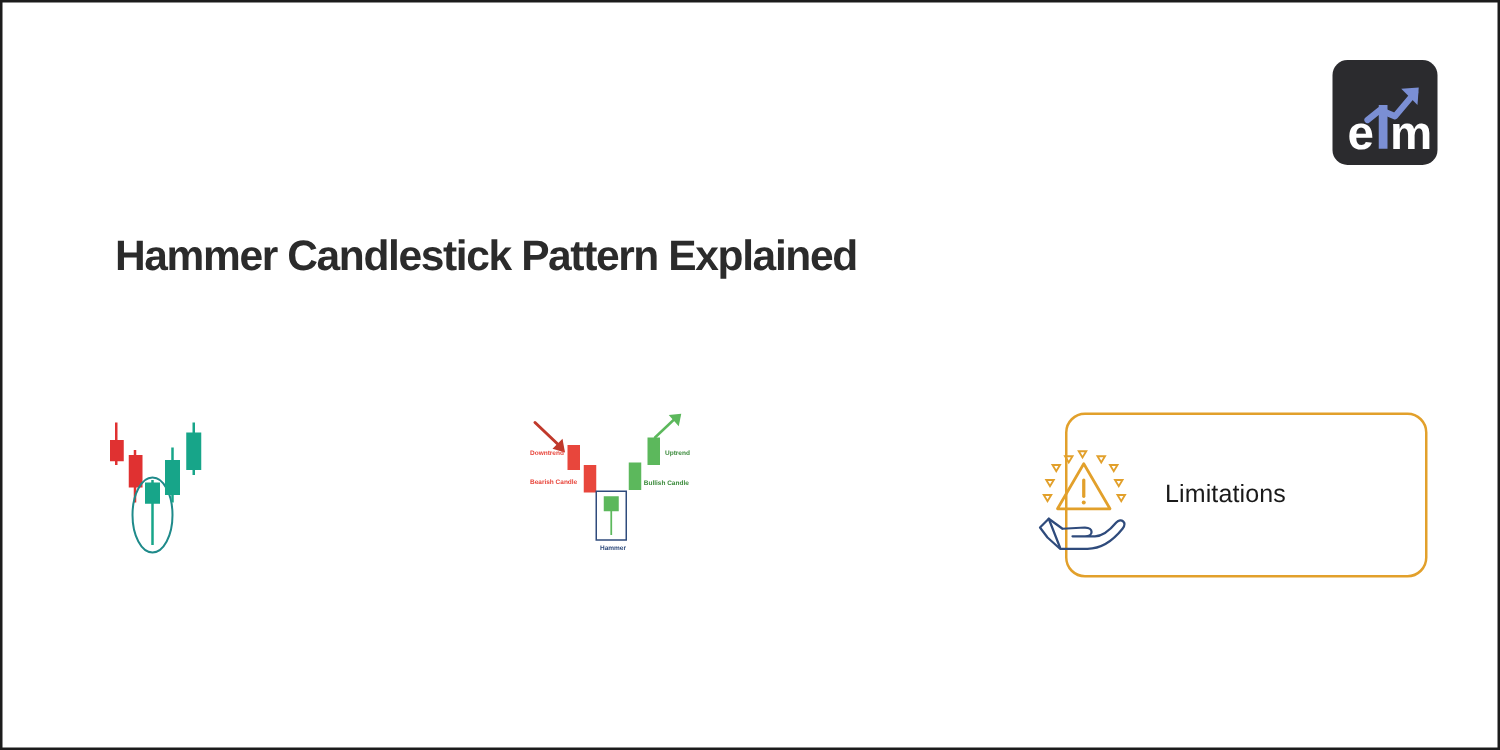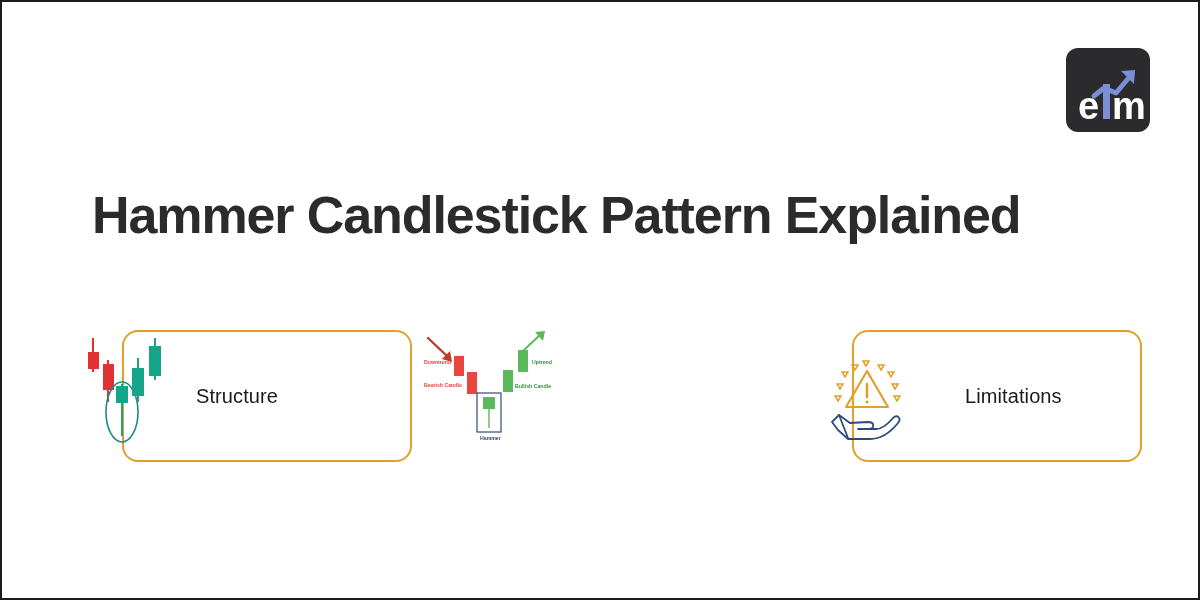--- a/index.html
+++ b/index.html
@@ -41,7 +41,7 @@
     left: 90px;
     top: 184px;
     width: 1060px;
-    font-size: 52px;
+    font-size: 34px;
     font-weight: 700;
     letter-spacing: -1.1px;
     color: #2b2b2b;

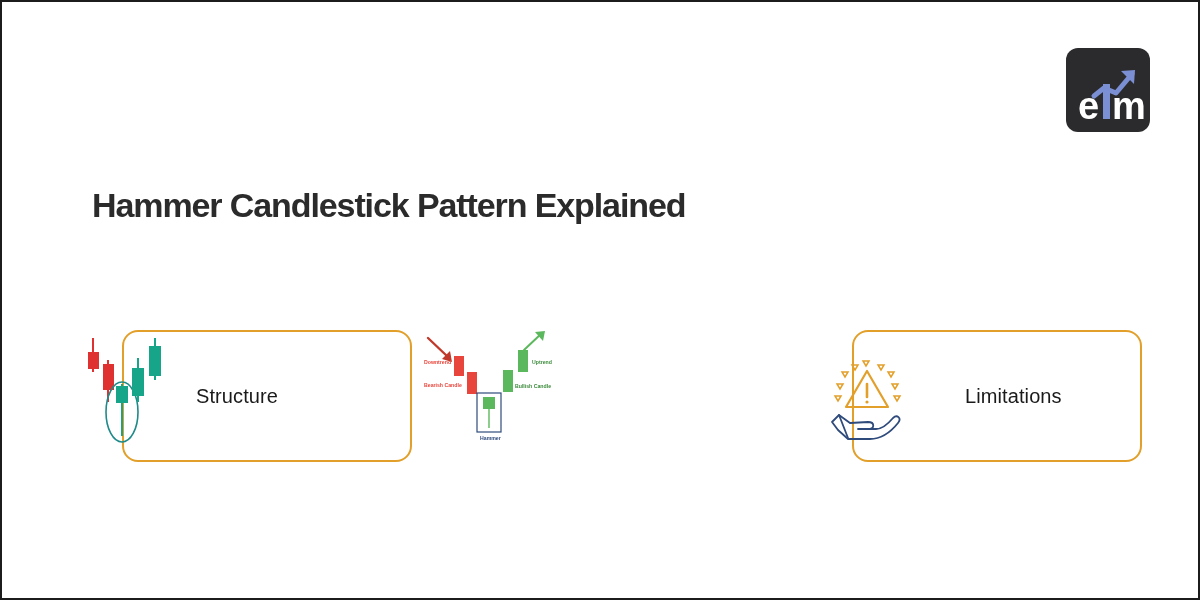--- a/index.html
+++ b/index.html
@@ -123,9 +123,6 @@
 
   <div id="cards">
 
-    <div class="card" id="card-structure">
-      <span class="card-label">Structure</span>
-    </div>
 
 
     <div class="card" id="card-limits">

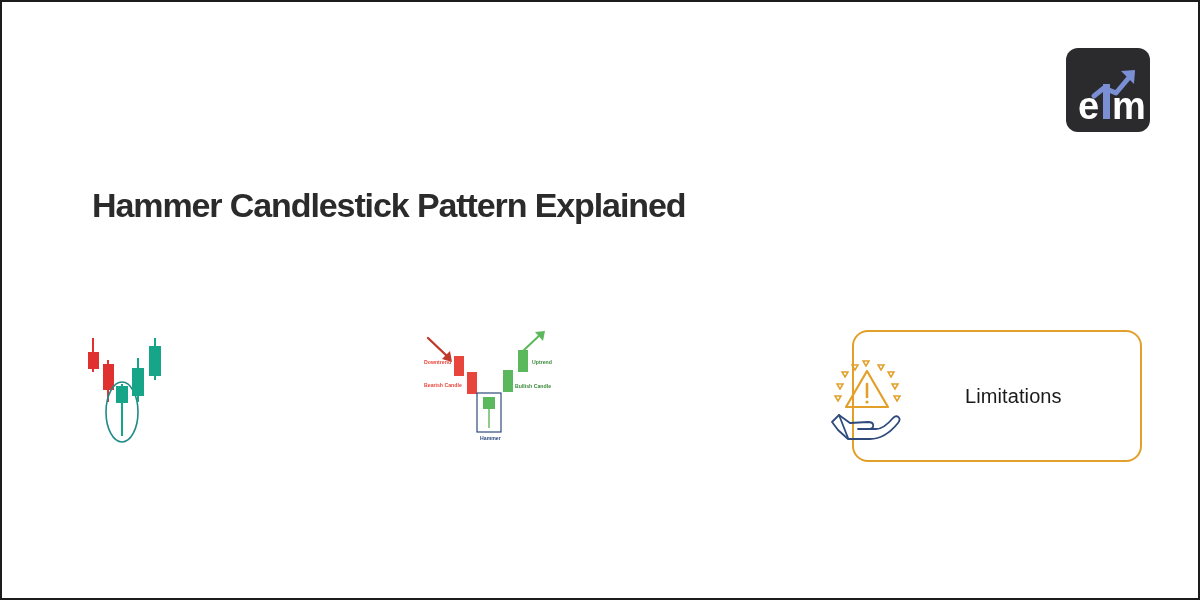--- a/index.html
+++ b/index.html
@@ -84,7 +84,7 @@
 
   #card-structure .card-label { left: 72px; }
   #card-formation .card-label { left: 70px; }
-  #card-limits    .card-label { left: 78px; margin-left: 33px; }
+  #card-limits    .card-label { left: 78px; }
 
   
   .illus {

